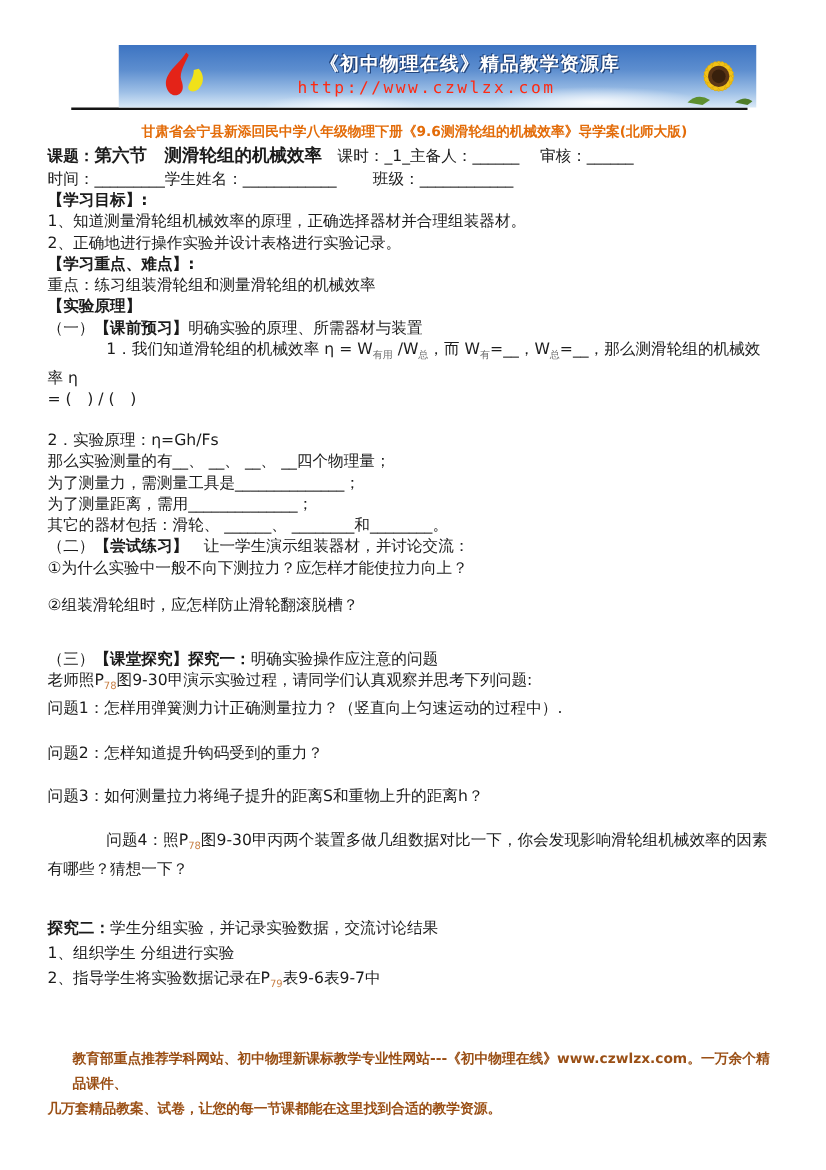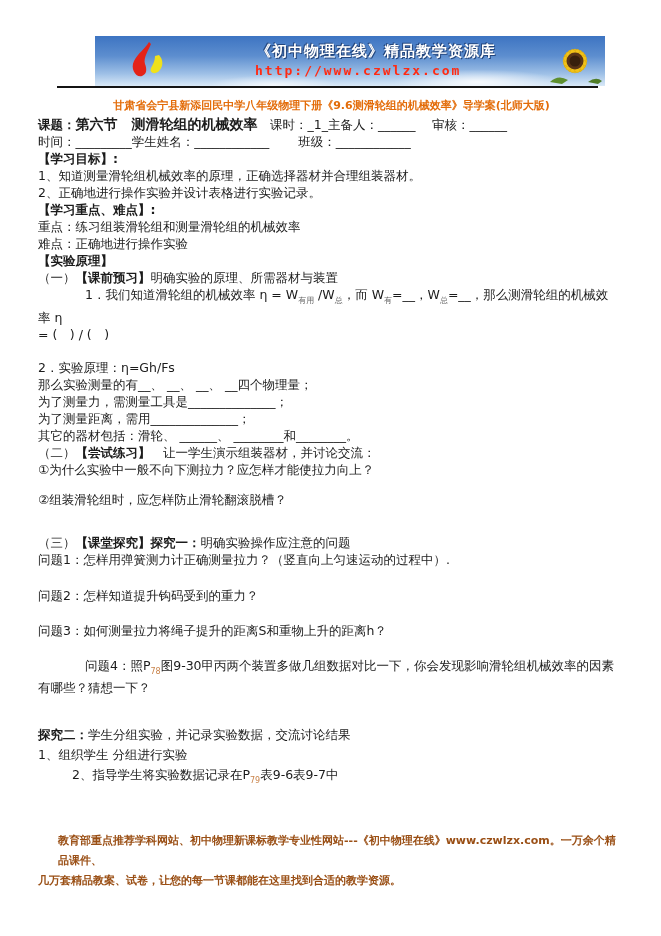--- a/index.html
+++ b/index.html
@@ -26,9 +26,9 @@
     white-space:nowrap;
   }
   .site-url{
-    position:absolute;left:160px;top:27px;
+    position:absolute;left:143px;top:27px;
     color:#ff2a12;font-family:"DejaVu Sans Mono",monospace;
-    font-weight:bold;font-size:13px;letter-spacing:2px;white-space:nowrap;
+    font-weight:normal;font-size:13px;letter-spacing:2px;white-space:nowrap;
   }
   .sunflower{position:absolute;right:3px;bottom:-2px;}
   

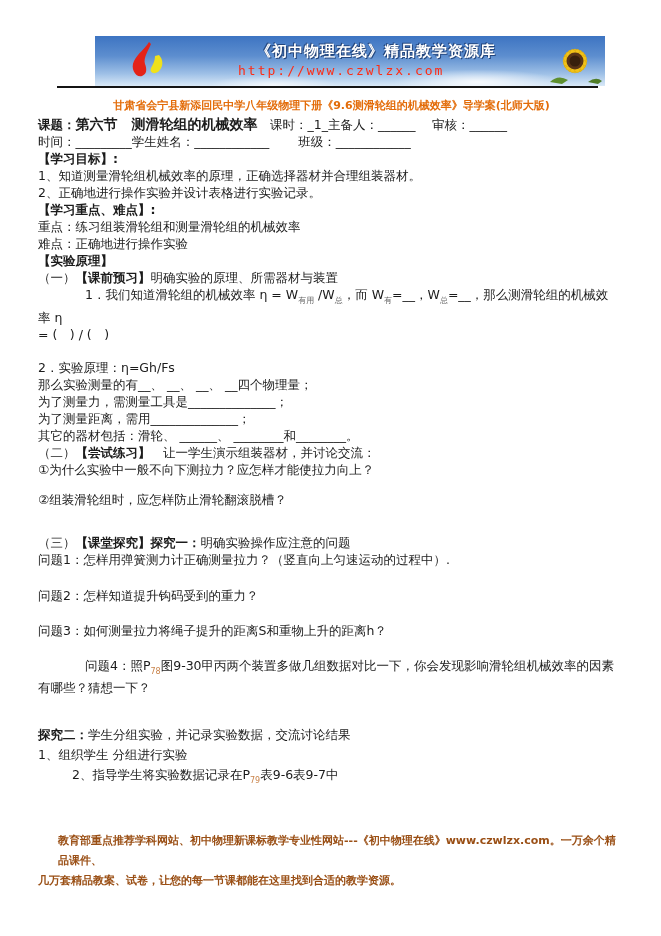--- a/index.html
+++ b/index.html
@@ -121,7 +121,6 @@
 
   <p class="focus-h">【学习重点、难点】:</p>
   <p class="focus focus1">重点：练习组装滑轮组和测量滑轮组的机械效率</p>
-  <p class="focus">难点：正确地进行操作实验</p>
 
   <p class="proc-h">【实验原理】</p>
 

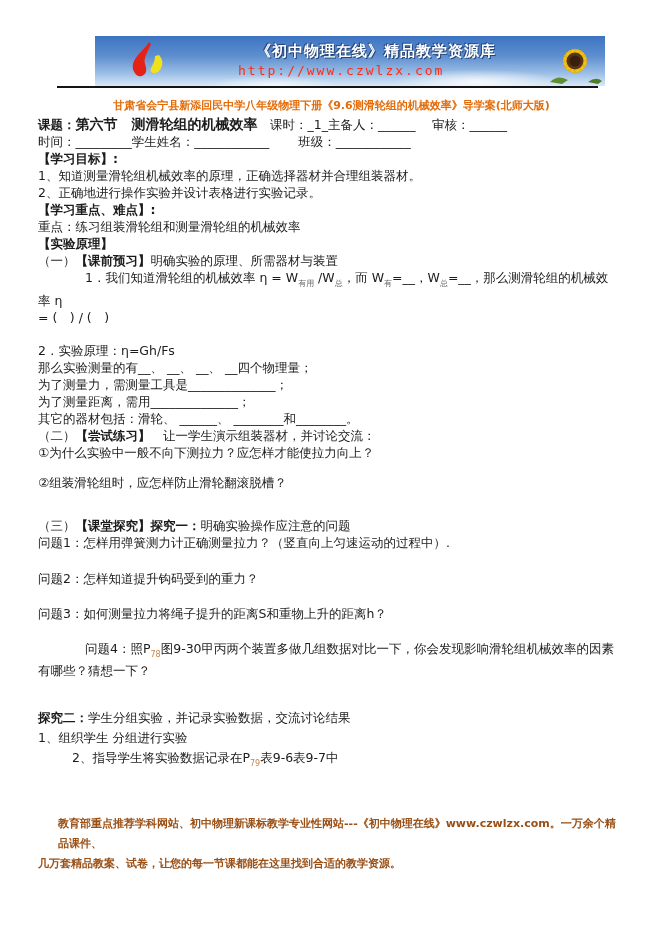--- a/index.html
+++ b/index.html
@@ -142,6 +142,7 @@
 
   <p class="sec" style="margin-top:26px;"><span>（三）</span><span class="b">【课堂探究】</span><span class="b">探究一：</span><span>明确实验操作应注意的问题</span></p>
 
+  <p class="ind47"><span>老师照P</span><sub class="sub-o">78</sub><span>图9-30甲演示实验过程，请同学们认真观察并思考下列问题:</span></p>
 
   <p class="ind47">问题1：怎样用弹簧测力计正确测量拉力？（竖直向上匀速运动的过程中）.</p>
   <p class="ind47" style="margin-top:19px;">问题2：怎样知道提升钩码受到的重力？</p>

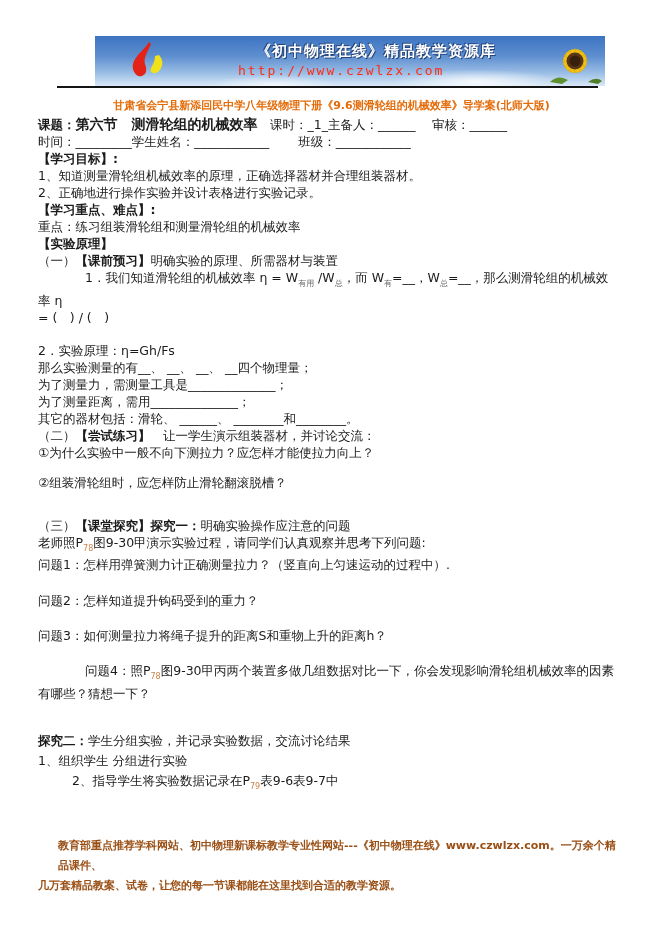--- a/index.html
+++ b/index.html
@@ -154,7 +154,7 @@
 
   <p class="ind37" style="margin-top:3px;">1、组织学生 分组进行实验</p>
 
-  <p style="margin-top:3px;margin-left:34px;"><span>2、指导学生将实验数据记录在P</span><sub class="sub-o">79</sub><span>表9-6表9-7中</span></p>
+  <p style="margin-top:3px;"><span>2、指导学生将实验数据记录在P</span><sub class="sub-o">79</sub><span>表9-6表9-7中</span></p>
 
   <div class="footer">
     <p class="l1">教育部重点推荐学科网站、初中物理新课标教学专业性网站---《初中物理在线》www.czwlzx.com。一万余个精品课件、</p>

